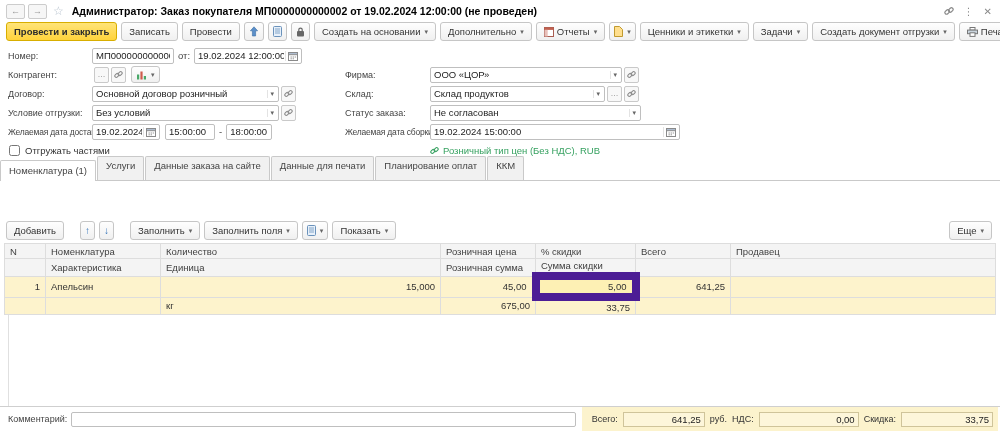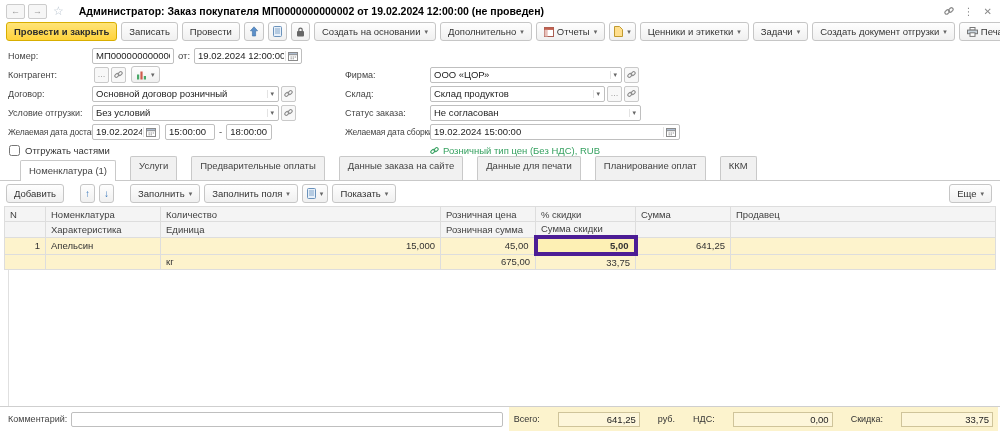--- a/index.html
+++ b/index.html
@@ -10,7 +10,7 @@
   .titlebar { display:flex; align-items:center; height:20px; padding:2px 8px 0 6px; gap:3px; }
   .navbtn { width:19px; height:15px; border:1px solid #ccc; border-radius:2px; background:#f6f6f6; color:#999; font-size:9px; line-height:12px; text-align:center; padding:0; }
   .star { color:#b9c4cf; font-size:12px; margin:0 3px; }
-  .wtitle { font-weight:bold; font-size:10.5px; color:#000; margin-left:9px; white-space:nowrap; }
+  .wtitle { font-weight:bold; font-size:10.5px; color:#000; margin-left:2px; white-space:nowrap; }
   .title-actions { margin-left:auto; display:flex; gap:10px; align-items:center; color:#8a8a8a; }
   .title-actions span { cursor:default; }
 

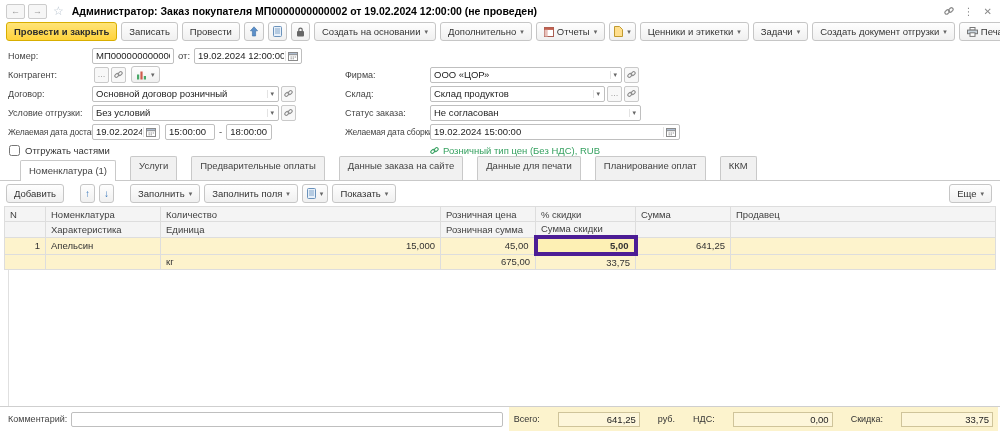--- a/index.html
+++ b/index.html
@@ -40,7 +40,7 @@
   .green-link { display:inline-flex; align-items:center; gap:4px; color:#36a160; cursor:pointer; }
 
   
-  .tabs { display:flex; align-items:flex-end; height:21px; padding:0 20px; border-bottom:1px solid #c9c9c9; gap:14px; margin-top:1px; }
+  .tabs { display:flex; align-items:flex-end; height:21px; padding:0 0; border-bottom:1px solid #c9c9c9; gap:1px; margin-top:1px; }
   .tab { height:24px; line-height:17px; padding:0 8px; border:1px solid #c9c9c9; border-bottom:none; border-radius:2px 2px 0 0; background:#f1f1f1; color:#444; font-size:9.5px; cursor:pointer; }
   .tab.active { background:#fff; height:21px; line-height:19px; margin-bottom:-1px; }
 

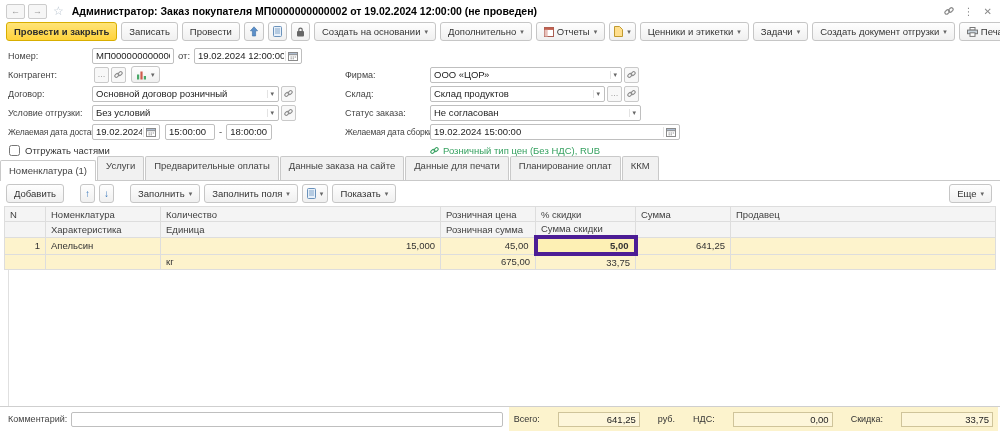--- a/index.html
+++ b/index.html
@@ -333,7 +333,6 @@
   <div class="tabs">
     <div class="tab active">Номенклатура (1)</div>
     <div class="tab">Услуги</div>
-    <div class="tab">Предварительные оплаты</div>
     <div class="tab">Данные заказа на сайте</div>
     <div class="tab">Данные для печати</div>
     <div class="tab">Планирование оплат</div>

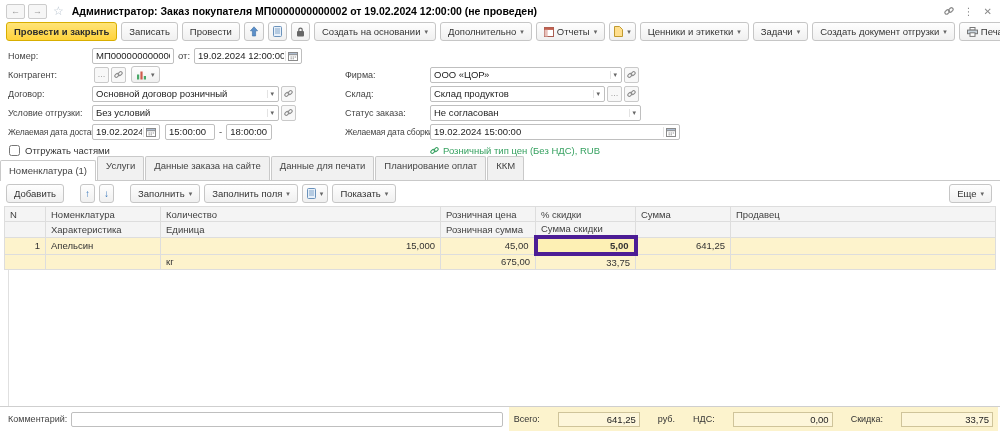--- a/index.html
+++ b/index.html
@@ -45,7 +45,7 @@
   .tab.active { background:#fff; height:21px; line-height:19px; margin-bottom:-1px; }
 
   
-  .tbar { display:flex; align-items:center; gap:4px; padding:3px 8px 3px 6px; }
+  .tbar { display:flex; align-items:center; gap:4px; padding:3px 8px 3px 6px;margin-top:37px; }
   .arrow-btn { color:#2f71b8; font-weight:bold; font-size:10px; }
 
   

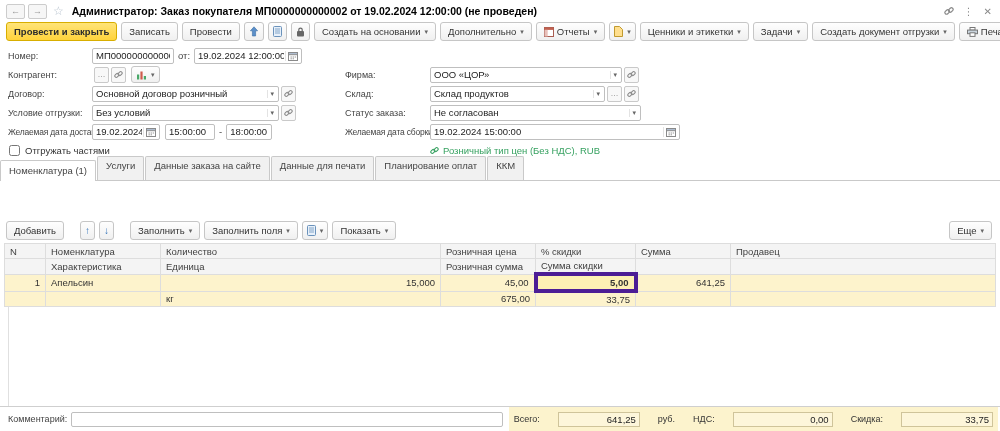--- a/index.html
+++ b/index.html
@@ -395,7 +395,7 @@
           <th>Количество</th>
           <th>Розничная цена</th>
           <th>% скидки</th>
-          <th>Сумма</th>
+          <th>Всего</th>
           <th>Продавец</th>
         </tr>
         <tr>

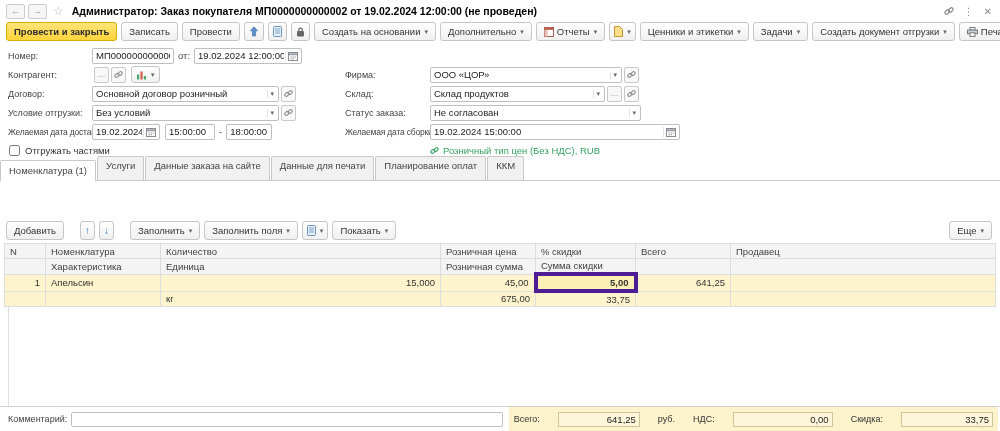--- a/index.html
+++ b/index.html
@@ -55,7 +55,7 @@
   .grid thead th { background:#f4f4f4; color:#3f3f3f; }
   .grid tbody td { background:#fdf3cc; }
   .grid td.r, .grid th.r { text-align:right; }
-  .grid td.sel { border:4px solid #4c1d95; background:#fdf0b4;font-weight:bold; }
+  .grid td.sel { border:8px solid #4c1d95; background:#fdf0b4; }
   .table-void { height:139px; border-left:1px solid #e0e0e0; margin:0 4px; }
 
   

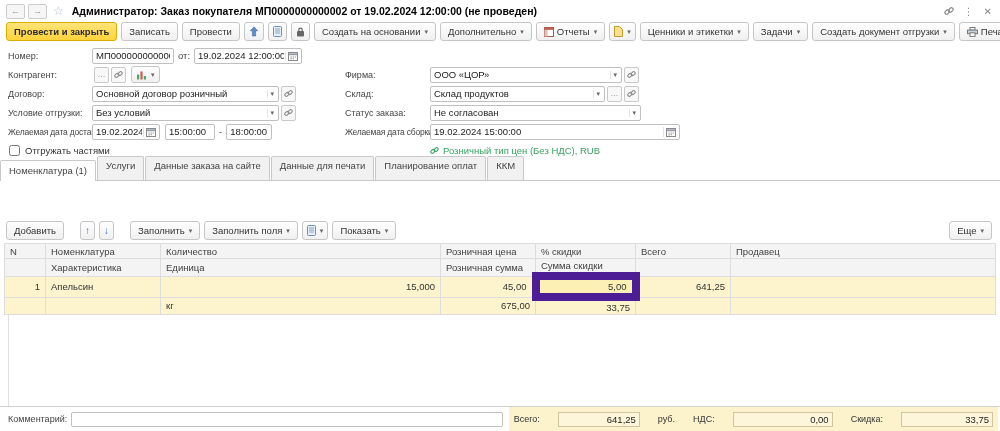--- a/index.html
+++ b/index.html
@@ -62,7 +62,7 @@
   .footer { position:absolute; left:0; right:0; bottom:0; height:25px; border-top:1px solid #cfcfcf; display:flex; align-items:center; padding:0 2px 0 8px; background:#fff; }
   .comment-lbl { font-size:9px; color:#444; margin-right:4px; white-space:nowrap; }
   .comment-input { width:505px; height:15px; border:1px solid #bfbfbf; border-radius:2px; font:inherit; font-size:9.5px; padding:0 3px; outline:none; }
-  .totals { margin-left:6px; flex:1; align-self:stretch; background:#fcf3cd; display:flex; align-items:center; justify-content:flex-end; gap:18px; padding:0 5px; }
+  .totals { margin-left:6px; flex:1; align-self:stretch; background:#fcf3cd; display:flex; align-items:center; justify-content:flex-end; gap:5px; padding:0 5px; }
   .totals .tl { color:#333; font-size:9px; white-space:nowrap; }
   .tbox { height:15px; border:1px solid #cfc49a; background:#fdf6da; display:flex; align-items:center; justify-content:flex-end; padding:0 3px; font-size:9.5px; color:#222; }
   .w-total { width:82px; } .w-vat { width:100px; } .w-disc { width:92px; }

